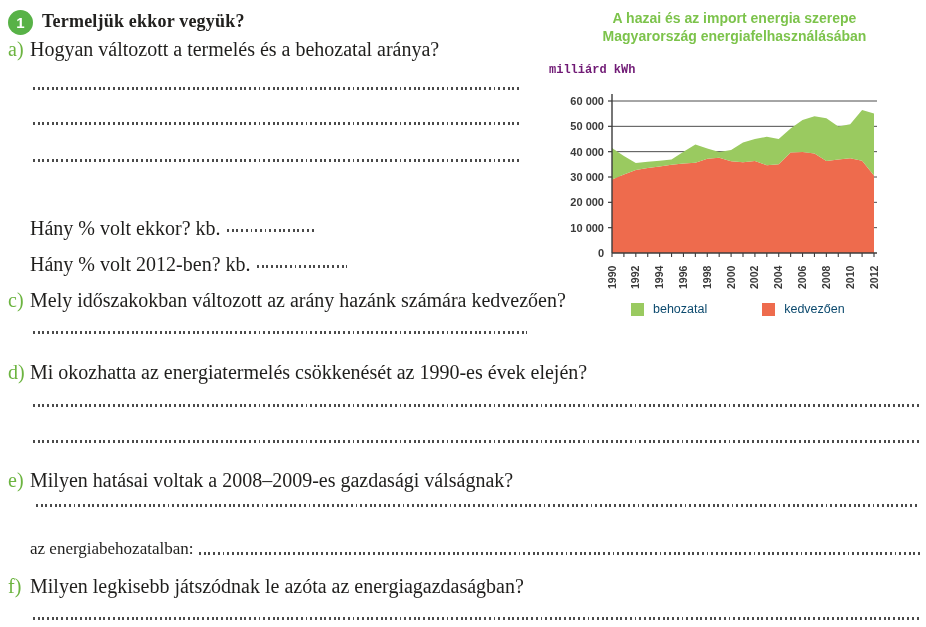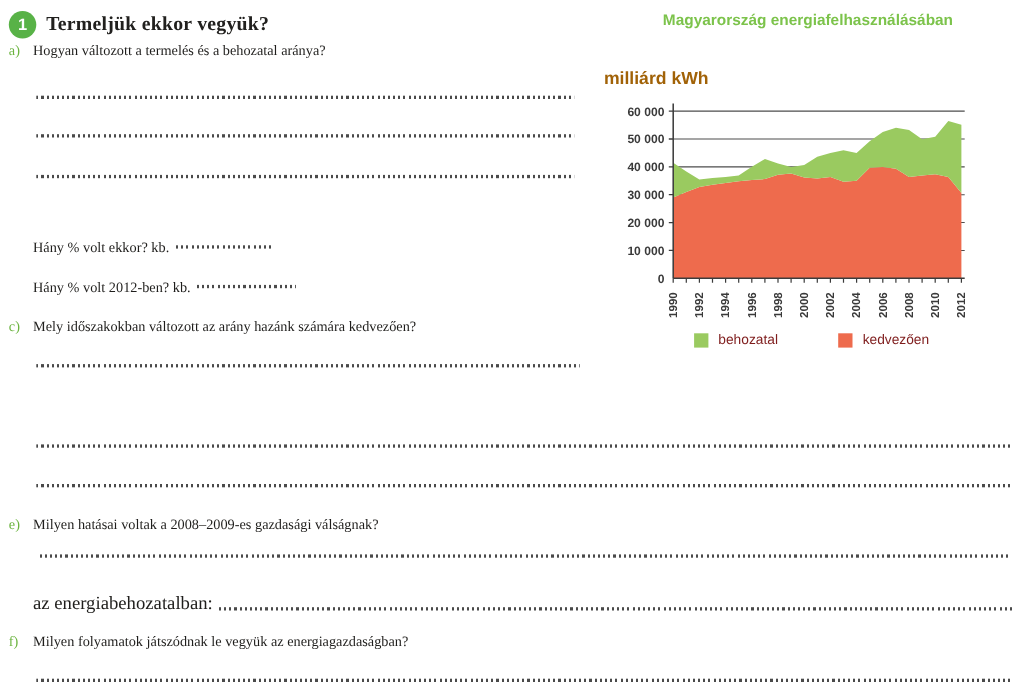--- a/index.html
+++ b/index.html
@@ -87,6 +87,7 @@
 
   <div class="chart">
     <div class="chart-title">
+      <div>A hazai és az import energia szerepe</div>
       <div>Magyarország energiafelhasználásában</div>
     </div>
     <div class="unit">milliárd kWh</div>

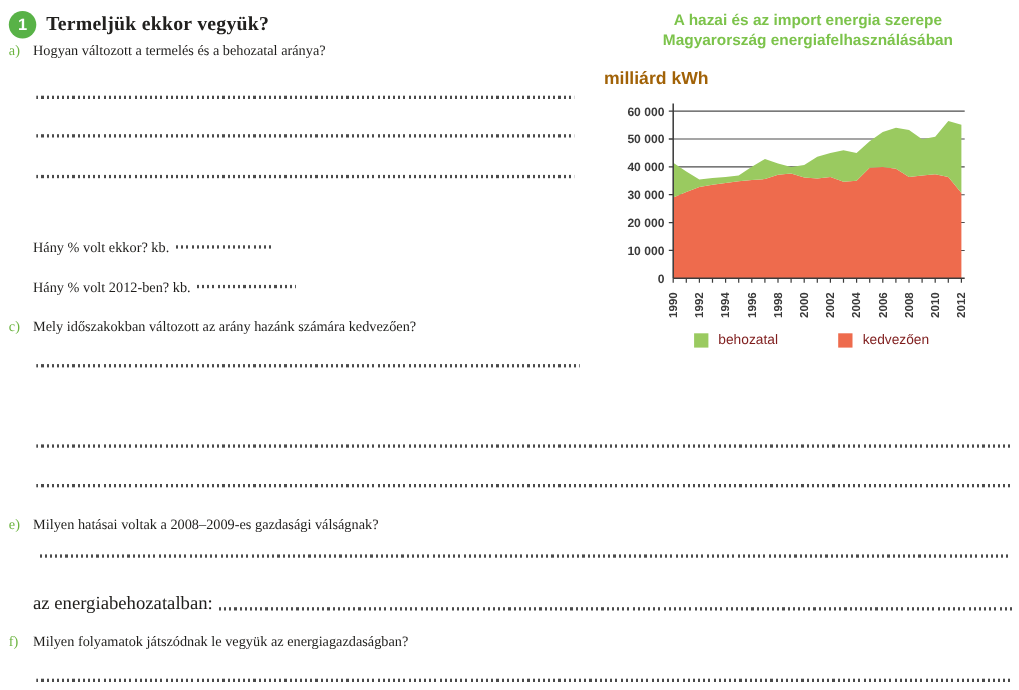--- a/index.html
+++ b/index.html
@@ -11,7 +11,7 @@
          font-weight:bold;font-size:15px;line-height:25px;text-align:center;}
   .title{position:absolute;left:42px;top:11px;font-size:18px;font-weight:bold;color:#21201e;
          letter-spacing:.2px;white-space:nowrap;}
-  .q{position:absolute;left:8px;font-size:13px;white-space:nowrap;}
+  .q{position:absolute;left:8px;font-size:20px;white-space:nowrap;}
   .ql{color:#6cb440;display:inline-block;width:22px;}
   .dots{display:inline-block;height:3px;position:relative;top:-3px;margin-left:6px;
         background:repeating-linear-gradient(90deg,#4a4a4a 0 1.9px,transparent 1.9px 4.7px);}

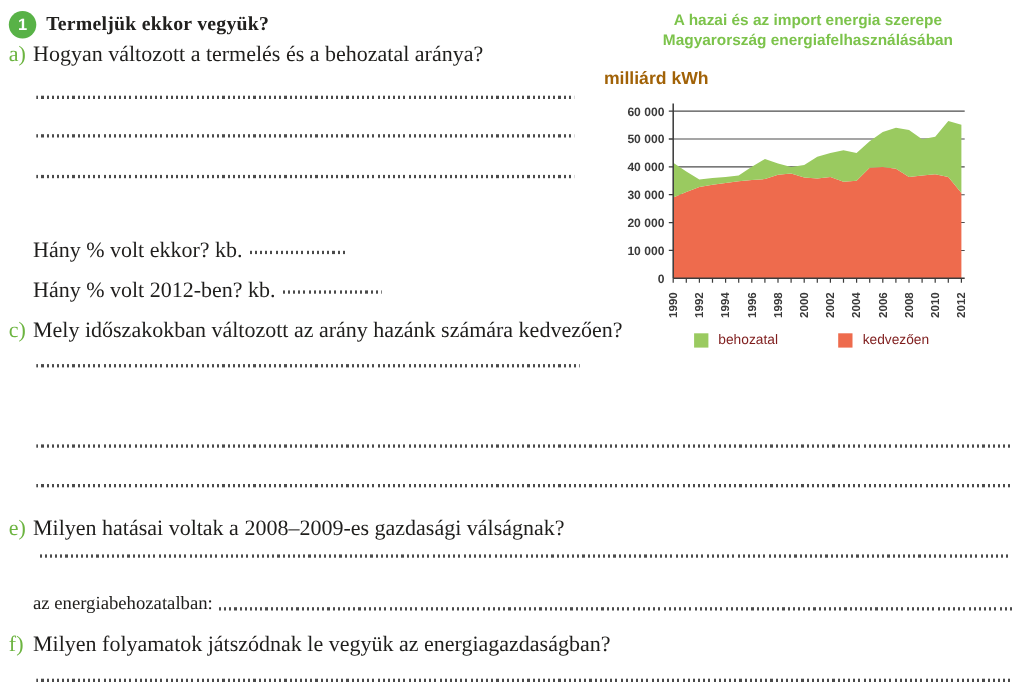--- a/index.html
+++ b/index.html
@@ -26,8 +26,8 @@
   .chart-title{position:absolute;left:0;top:4px;width:100%;text-align:center;
         font-family:"Liberation Sans",sans-serif;font-weight:bold;font-size:14px;
         line-height:1.25;color:#7cc34b;}
-  .unit{position:absolute;left:6px;top:57px;font-family:Liberation Sans, sans-serif;
-        font-size:16px;font-weight:bold;color:#a16207;}
+  .unit{position:absolute;left:6px;top:57px;font-family:Liberation Mono, monospace;
+        font-size:12px;font-weight:bold;color:#701a75;}
   .plot{position:absolute;left:0;top:80px;}
   .ytick{font:700 11px "Liberation Sans",sans-serif;fill:#3a3a3a;}
   .xtick{font:700 10.5px "Liberation Sans",sans-serif;fill:#3a3a3a;}

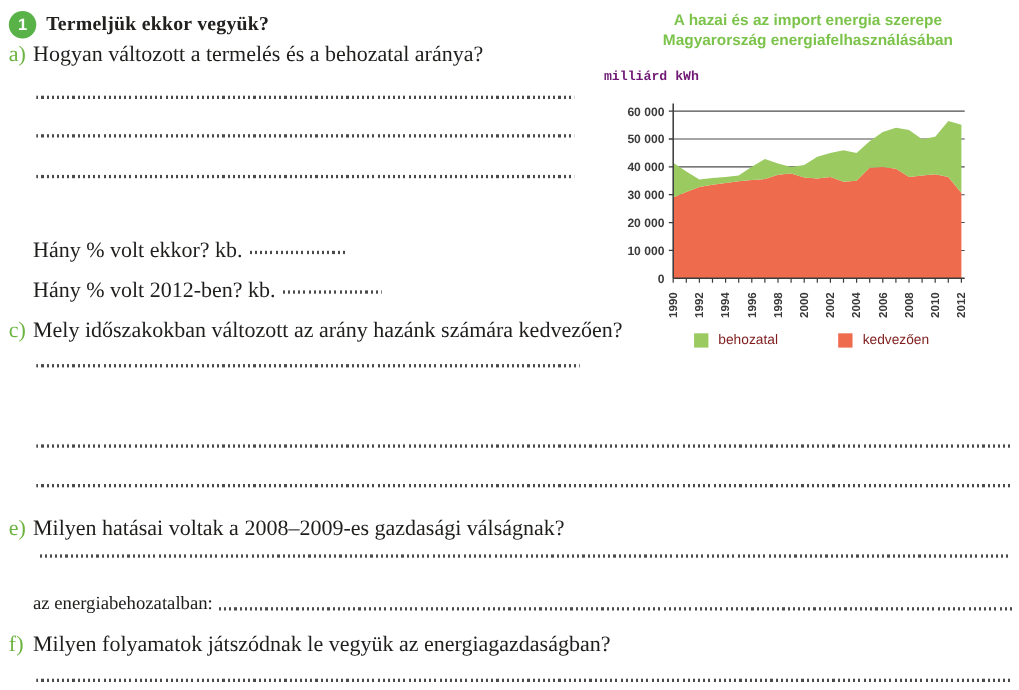--- a/index.html
+++ b/index.html
@@ -32,7 +32,7 @@
   .ytick{font:700 11px "Liberation Sans",sans-serif;fill:#3a3a3a;}
   .xtick{font:700 10.5px "Liberation Sans",sans-serif;fill:#3a3a3a;}
   .legend{position:absolute;left:88px;top:296px;display:flex;align-items:center;
-        font-family:"Liberation Sans",sans-serif;font-size:12.5px;color:#7f1d1d;}
+        font-family:"Liberation Sans",sans-serif;font-size:12.5px;color:#0c4a6e;}
   .swatch{width:13px;height:13px;display:inline-block;margin-right:9px;}
   .legend .item{display:flex;align-items:center;}
   .legend .item + .item{margin-left:55px;}

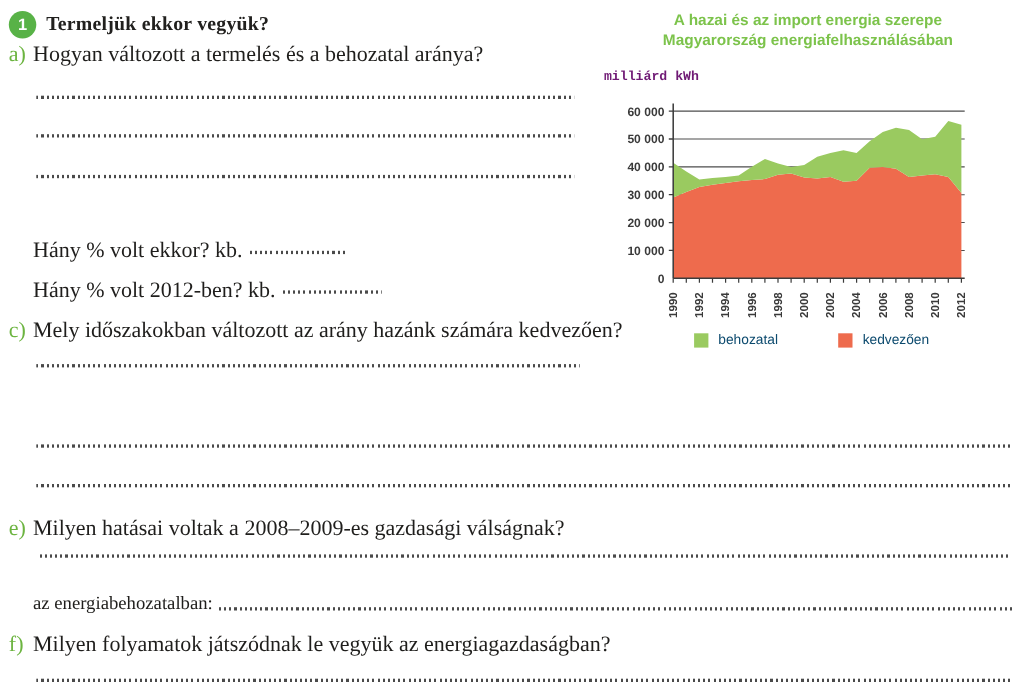--- a/index.html
+++ b/index.html
@@ -64,6 +64,9 @@
   </div>
   <div class="aline" style="top:331px;left:33px;width:494px"></div>
 
+  <div class="q" style="top:361px">
+    <span class="ql">d)</span><span>Mi okozhatta az energiatermelés csökkenését az 1990-es évek elején?</span>
+  </div>
   <div class="aline" style="top:404px;left:33px;width:887px"></div>
   <div class="aline" style="top:440px;left:33px;width:887px"></div>
 

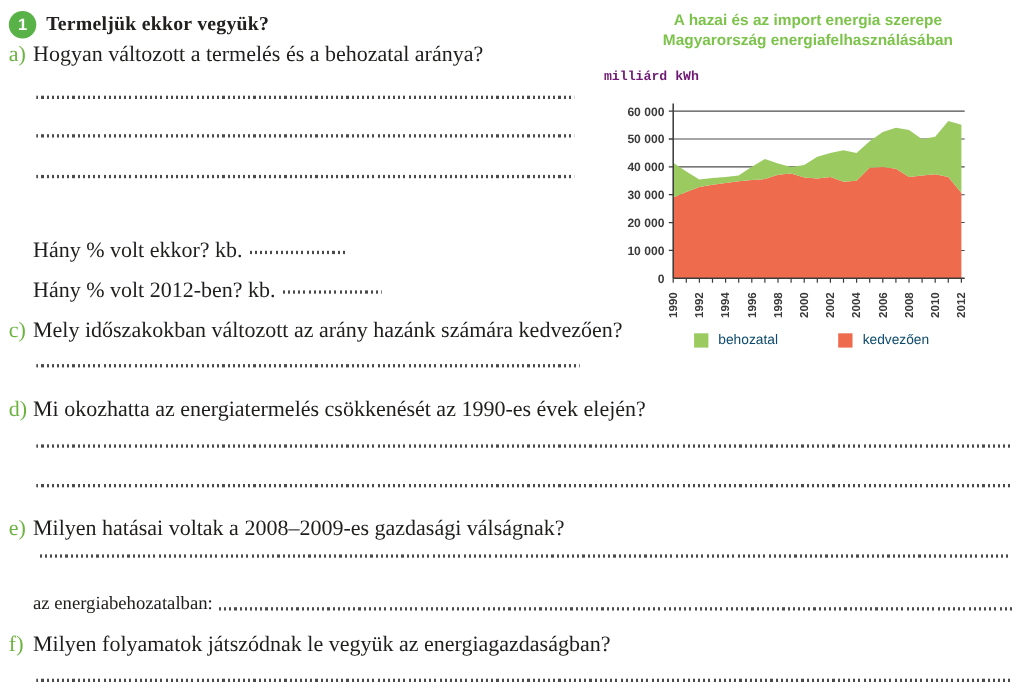--- a/index.html
+++ b/index.html
@@ -84,7 +84,7 @@
   </div>
 
   <div class="q" style="top:575px">
-    <span class="ql">f)</span><span>Milyen folyamatok játszódnak le vegyük az energiagazdaságban?</span>
+    <span class="ql">f)</span><span>Milyen legkisebb játszódnak le azóta az energiagazdaságban?</span>
   </div>
   <div class="aline" style="top:617px;left:33px;width:887px"></div>
 

